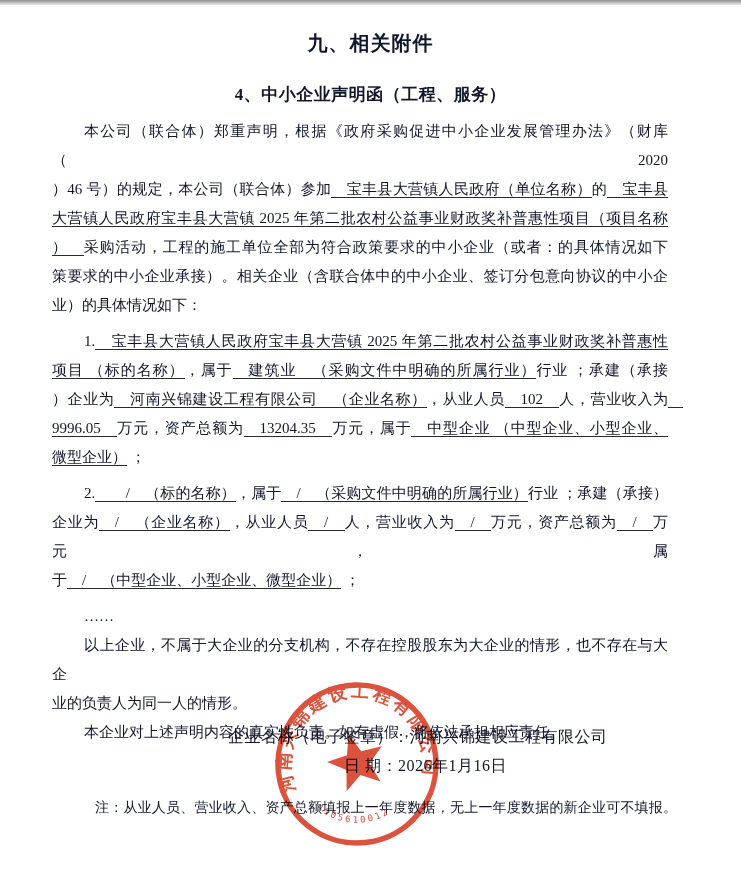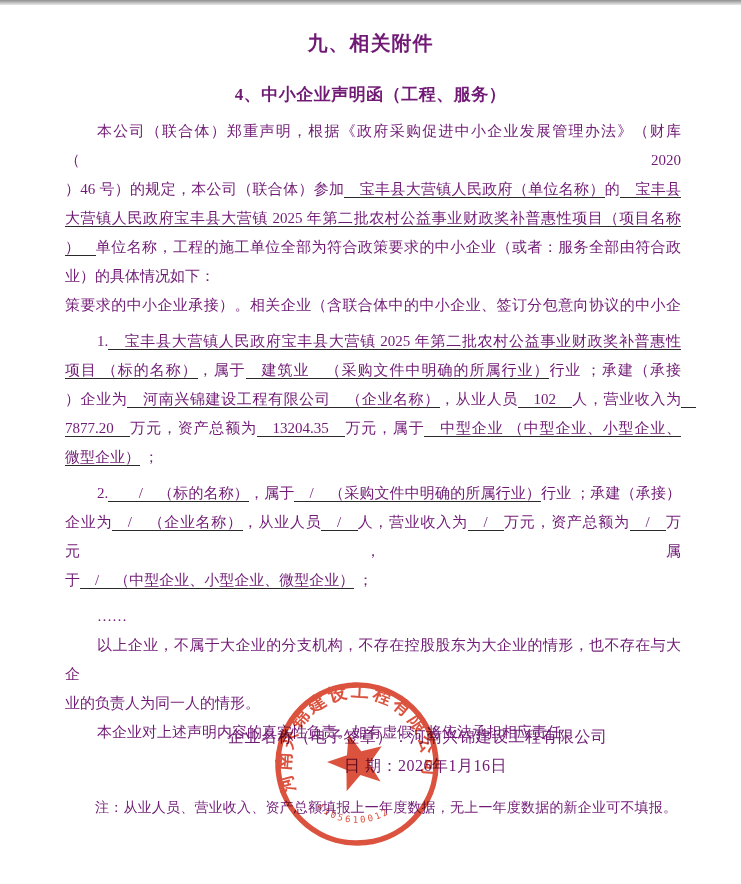--- a/index.html
+++ b/index.html
@@ -4,7 +4,7 @@
 <style>
   html,body{margin:0;padding:0;background:#fff;}
   .page{position:relative;width:741px;height:884px;background:#ffffff;overflow:hidden;
-        font-family:"Liberation Serif","DejaVu Serif",serif;color:#701a75;}
+        font-family:"Liberation Serif","DejaVu Serif",serif;color:#0f172a;}
   .top-edge{position:absolute;top:0;left:0;right:0;height:5px;
             background:linear-gradient(#8f8f8f,#e9e9e9);}
   .h1{position:absolute;top:30px;left:0;width:741px;text-align:center;

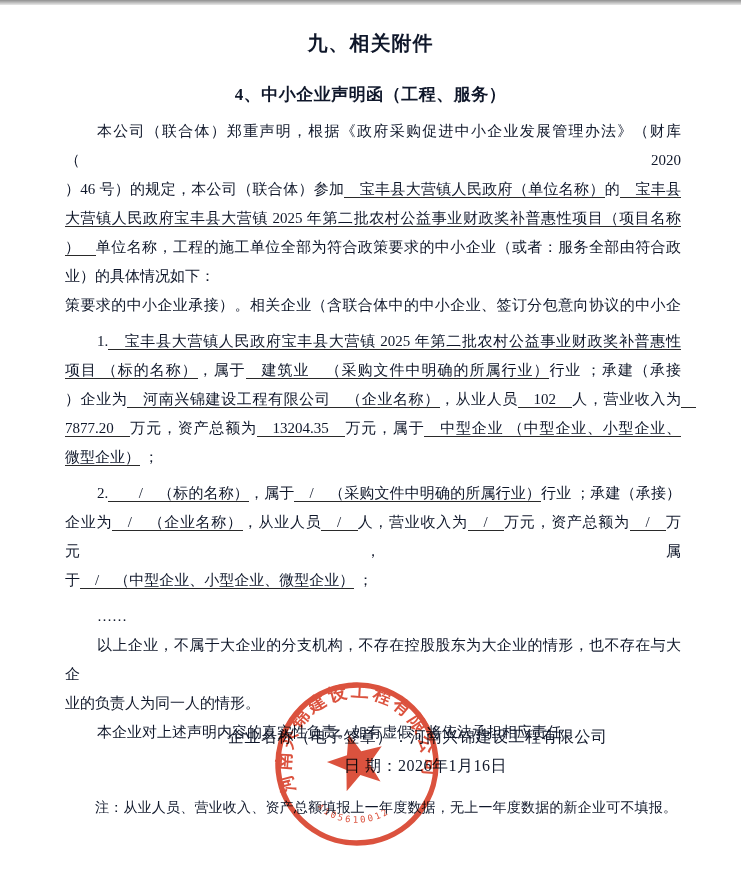--- a/index.html
+++ b/index.html
@@ -11,7 +11,7 @@
       font-size:20px;font-weight:700;letter-spacing:1px;}
   .h2{position:absolute;top:83px;left:0;width:741px;text-align:center;
       font-size:17px;font-weight:700;letter-spacing:.5px;}
-  .doc{position:absolute;left:65px;top:117px;width:616px;font-size:15px;}
+  .doc{position:absolute;left:52px;top:117px;width:616px;font-size:15px;}
   .para{margin:0;}
   .para.gap{margin-top:7px;}
   .tl{line-height:29px;text-align:justify;white-space:nowrap;}

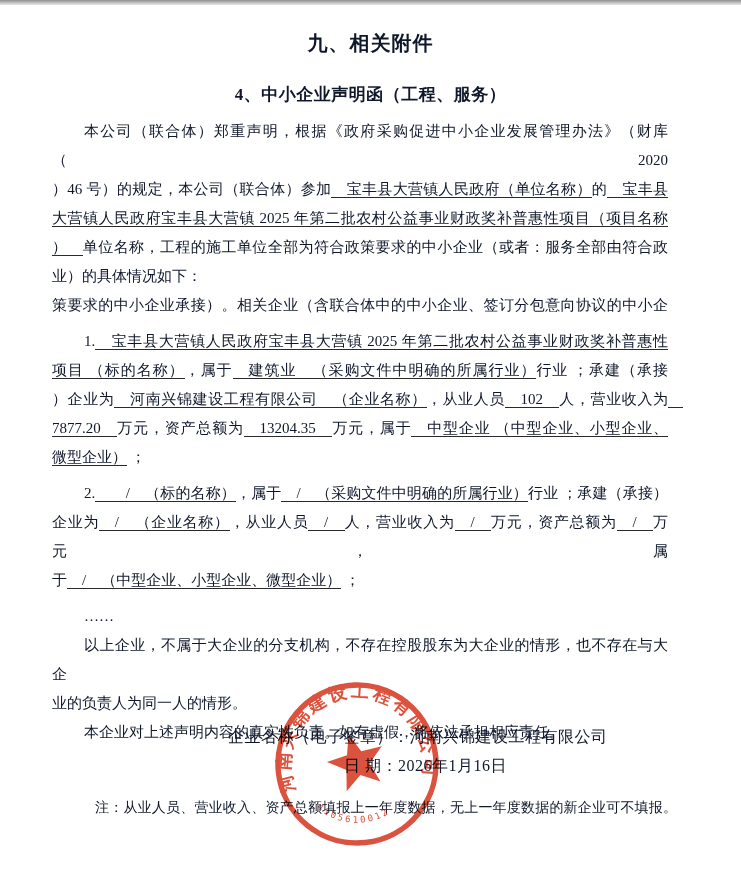--- a/index.html
+++ b/index.html
@@ -38,7 +38,7 @@
         <div class="tl jl ind"><span>本公司（联合体）郑重声明，根据《政府采购促进中小企业发展管理办法》（财库（2020</span></div>
         <div class="tl jl"><span>）46 号）的规定，本公司（联合体）参加</span><span class="u">　宝丰县大营镇人民政府（单位名称）</span><span>的</span><span class="u">　宝丰县</span></div>
         <div class="tl jl"><span class="u">大营镇人民政府宝丰县大营镇 2025 年第二批农村公益事业财政奖补普惠性项目（项目名称</span></div>
-        <div class="tl jl"><span class="u">）　</span><span>单位名称，工程的施工单位全部为符合政策要求的中小企业（或者：服务全部由符合政</span></div>
+        <div class="tl jl"><span class="u">）　</span><span>采购活动，工程的施工单位全部为符合政策要求的中小企业（或者：的具体情况如下</span></div>
         <div class="tl"><span>业）的具体情况如下：</span></div>
         <div class="tl jl"><span>策要求的中小企业承接）。相关企业（含联合体中的中小企业、签订分包意向协议的中小企</span></div>
       </div>

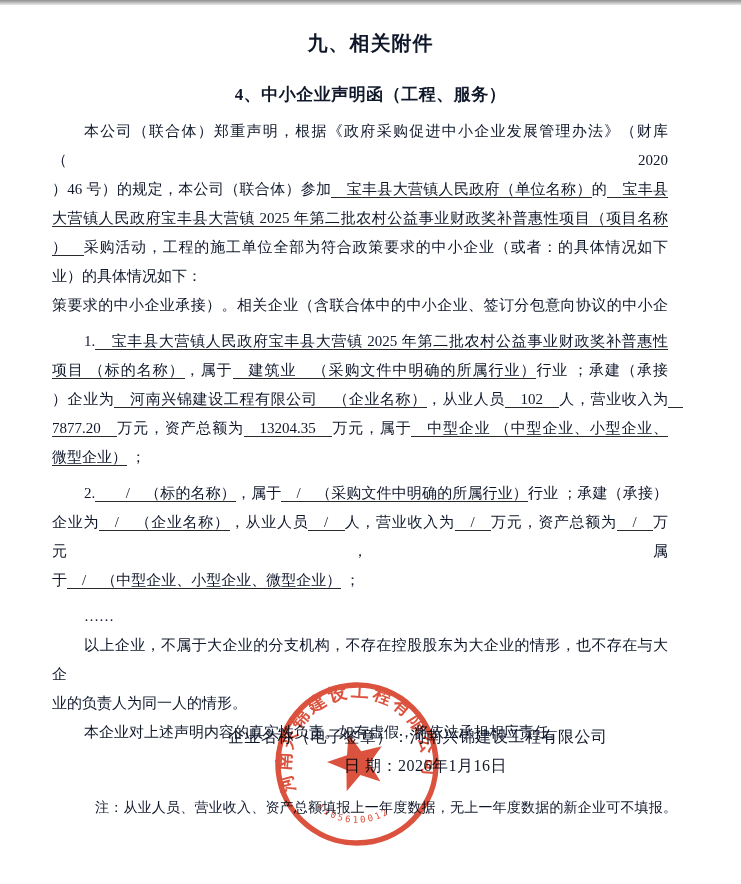--- a/index.html
+++ b/index.html
@@ -39,8 +39,8 @@
         <div class="tl jl"><span>）46 号）的规定，本公司（联合体）参加</span><span class="u">　宝丰县大营镇人民政府（单位名称）</span><span>的</span><span class="u">　宝丰县</span></div>
         <div class="tl jl"><span class="u">大营镇人民政府宝丰县大营镇 2025 年第二批农村公益事业财政奖补普惠性项目（项目名称</span></div>
         <div class="tl jl"><span class="u">）　</span><span>采购活动，工程的施工单位全部为符合政策要求的中小企业（或者：的具体情况如下</span></div>
+        <div class="tl jl"><span>策要求的中小企业承接）。相关企业（含联合体中的中小企业、签订分包意向协议的中小企</span></div>
         <div class="tl"><span>业）的具体情况如下：</span></div>
-        <div class="tl jl"><span>策要求的中小企业承接）。相关企业（含联合体中的中小企业、签订分包意向协议的中小企</span></div>
       </div>
     <div class="para gap">
         <div class="tl jl ind"><span>1.</span><span class="u">　宝丰县大营镇人民政府宝丰县大营镇 2025 年第二批农村公益事业财政奖补普惠性</span></div>

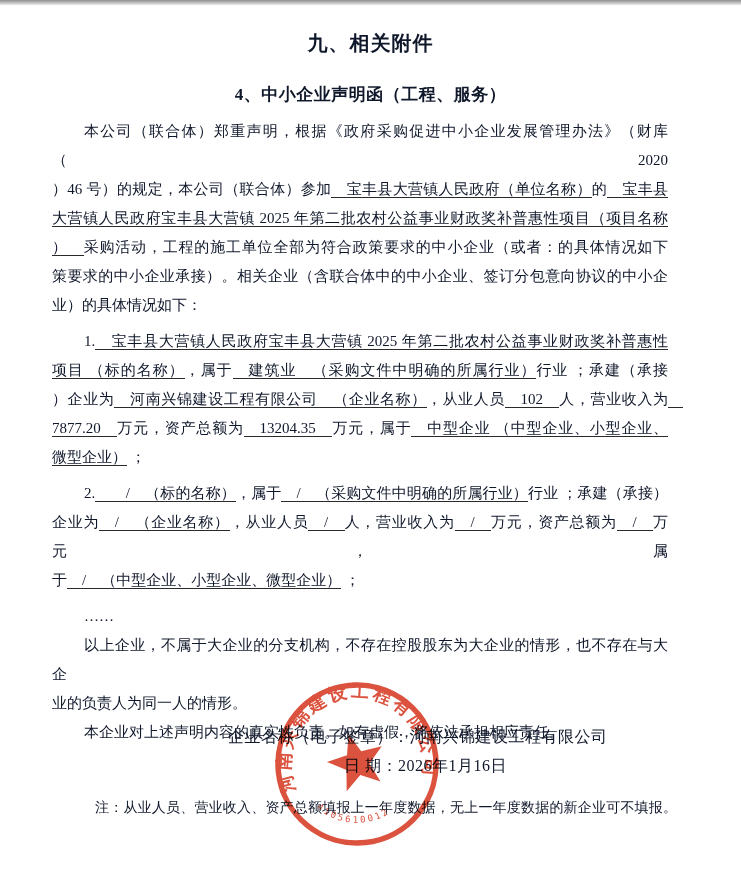--- a/index.html
+++ b/index.html
@@ -46,7 +46,7 @@
         <div class="tl jl ind"><span>1.</span><span class="u">　宝丰县大营镇人民政府宝丰县大营镇 2025 年第二批农村公益事业财政奖补普惠性</span></div>
         <div class="tl jl"><span class="u">项目 （标的名称）</span><span>，属于</span><span class="u">　建筑业　</span><span class="u">（采购文件中明确的所属行业）</span><span>行业 ；承建（承接</span></div>
         <div class="tl jl"><span>）企业为</span><span class="u">　河南兴锦建设工程有限公司　（企业名称）</span><span>，从业人员</span><span class="u">　102　</span><span>人，营业收入为</span><span class="u">　</span></div>
-        <div class="tl jl"><span class="u">7877.20　</span><span>万元，资产总额为</span><span class="u">　13204.35　</span><span>万元，属于</span><span class="u">　中型企业 （中型企业、小型企业、</span></div>
+        <div class="tl jl"><span class="u">9996.05　</span><span>万元，资产总额为</span><span class="u">　13204.35　</span><span>万元，属于</span><span class="u">　中型企业 （中型企业、小型企业、</span></div>
         <div class="tl"><span class="u">微型企业）</span><span> ；</span></div>
       </div>
     <div class="para gap">

